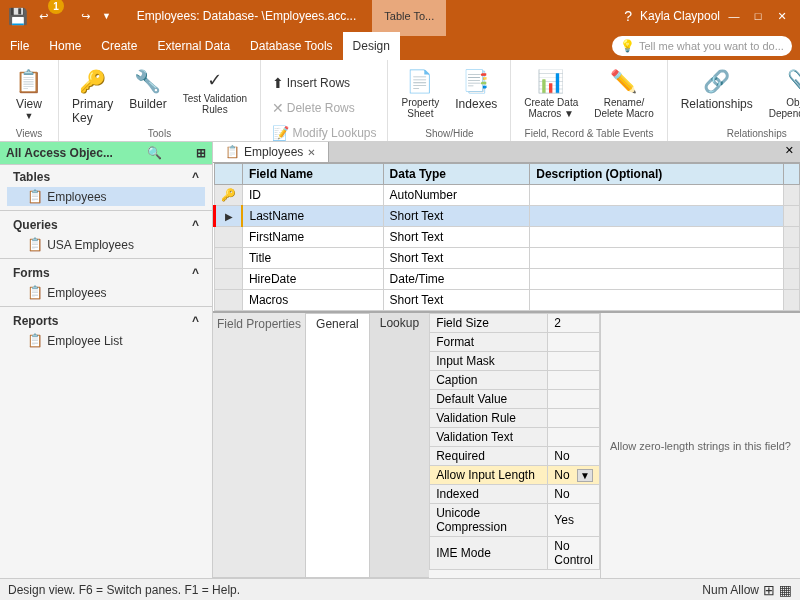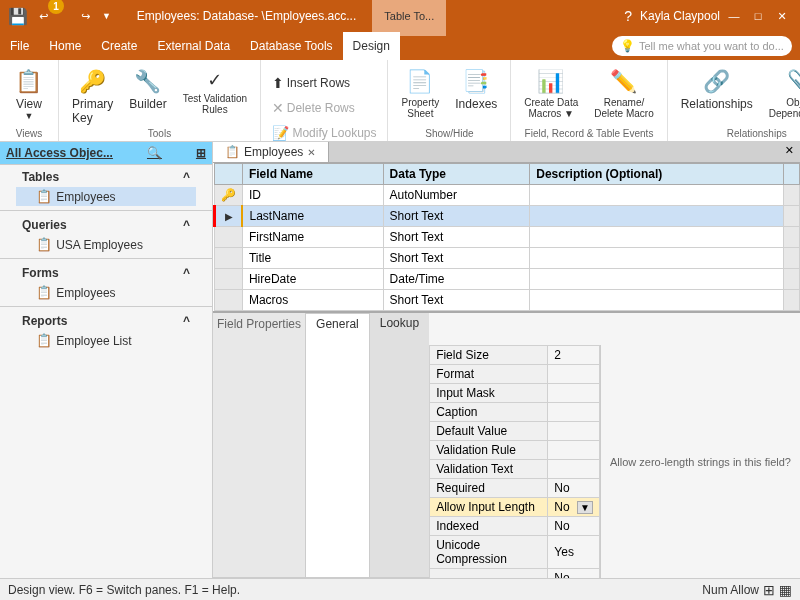--- a/index.html
+++ b/index.html
@@ -114,7 +114,7 @@
       flex-shrink: 0;
     }
     .sidebar-header {
-      background: #7dd3fc;
+      background: #86efac;
       padding: 4px 6px;
       font-size: 12px;
       font-weight: bold;
@@ -123,7 +123,6 @@
       align-items: center;
       justify-content: space-between;
       border-bottom: 1px solid #ccc;
-      text-decoration: underline;
     }
     .sidebar-section {
       padding: 2px 16px;

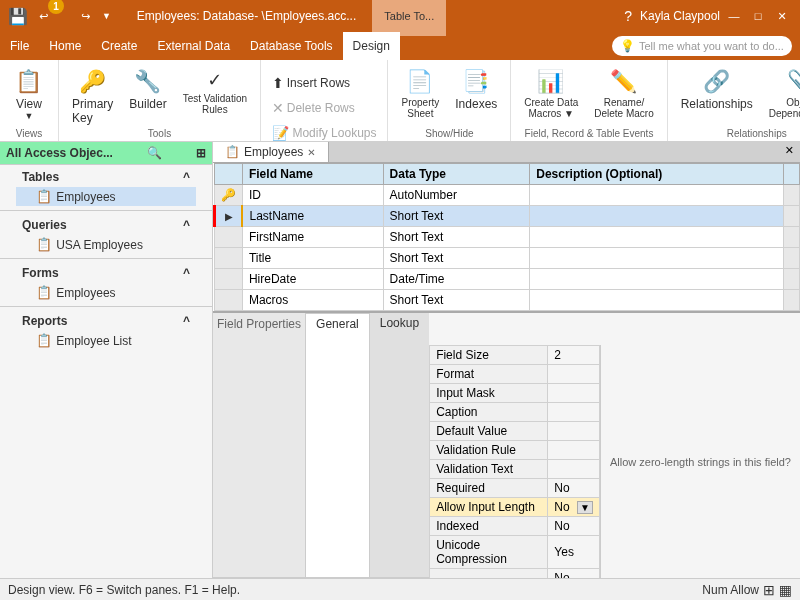--- a/index.html
+++ b/index.html
@@ -125,7 +125,7 @@
       border-bottom: 1px solid #ccc;
     }
     .sidebar-section {
-      padding: 2px 16px;
+      padding: 2px 7px;
     }
     .sidebar-section-header {
       display: flex;

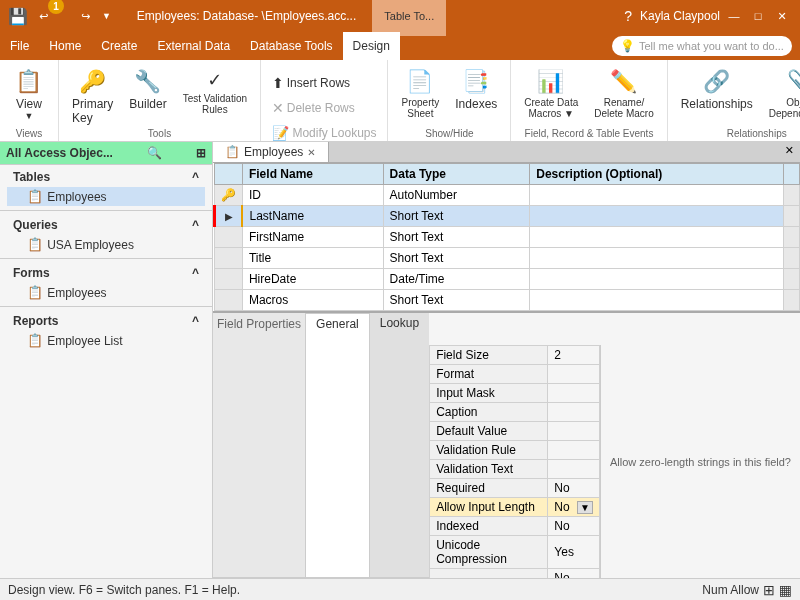--- a/index.html
+++ b/index.html
@@ -246,7 +246,6 @@
       display: flex;
       flex: 1;
       overflow: hidden;
-      margin-top: 32px;
     }
     .fp-table-wrap {
       flex: 1;

